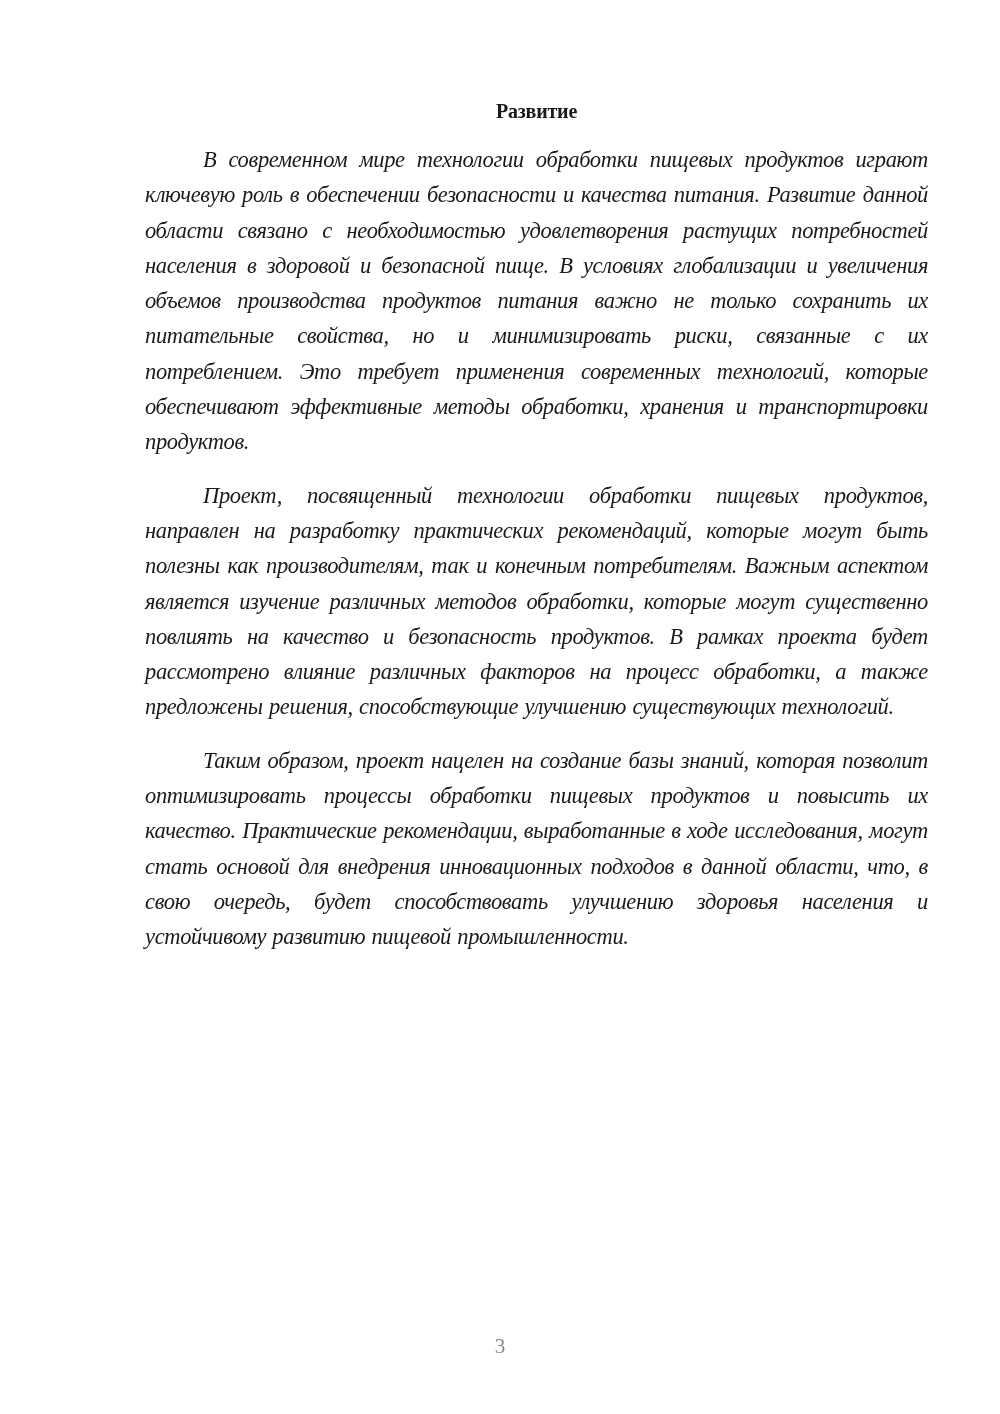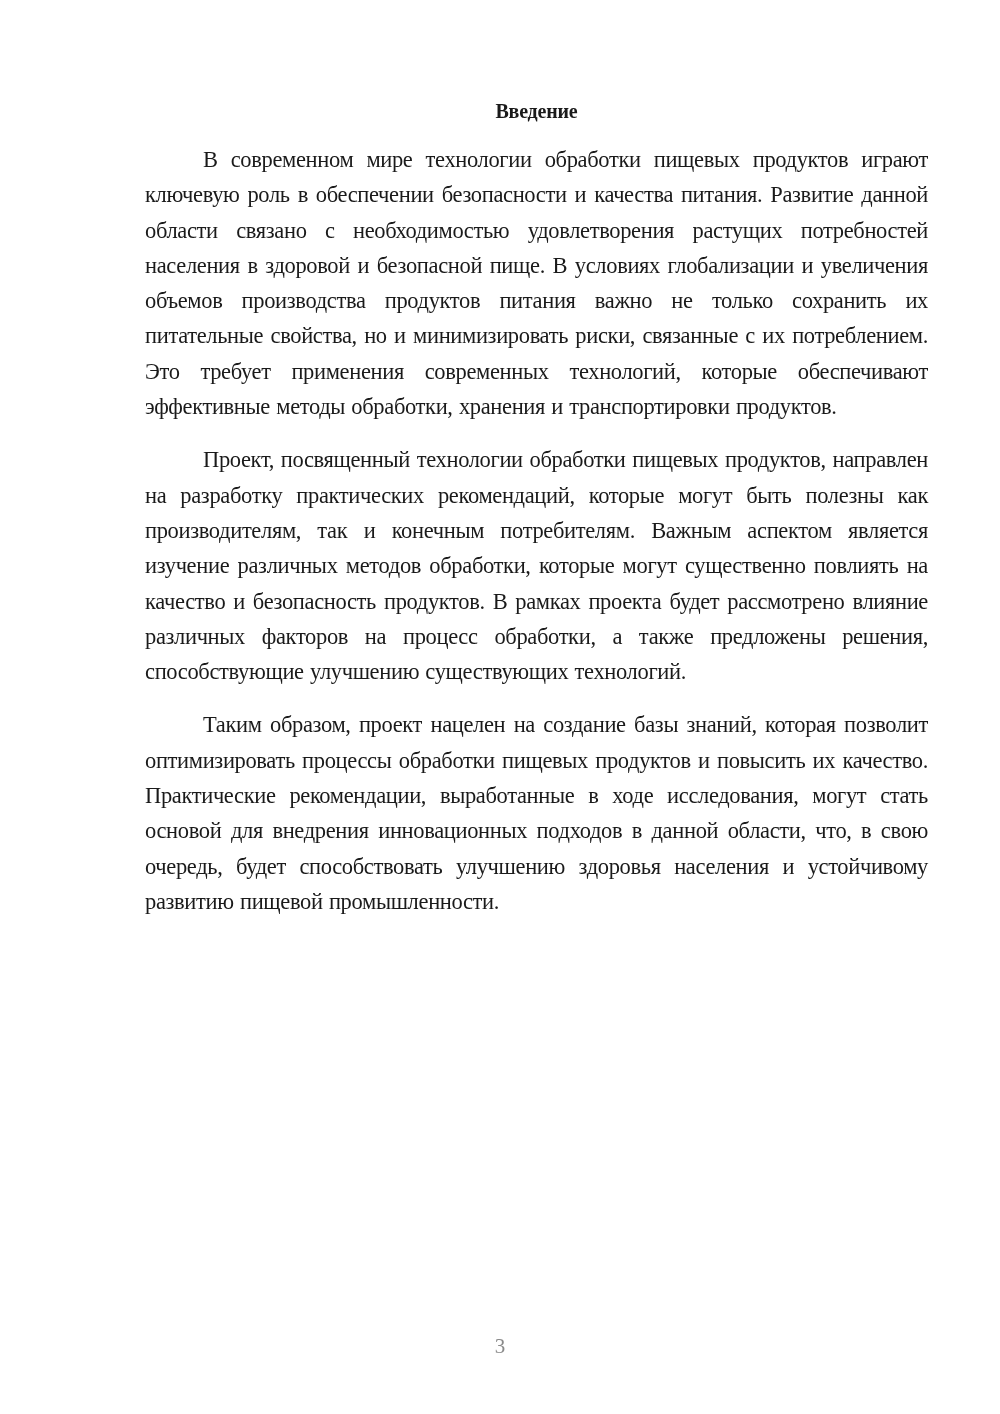--- a/index.html
+++ b/index.html
@@ -64,7 +64,7 @@
 <body>
 
 <div class="page">
-  <div class="title">Введение</div>
+  <div class="title">Развитие</div>
 
   <div class="body-text">
     <p class="para">В современном мире технологии обработки пищевых продуктов играют ключевую роль в обеспечении безопасности и качества питания. Развитие данной области связано с необходимостью удовлетворения растущих потребностей населения в здоровой и безопасной пище. В условиях глобализации и увеличения объемов производства продуктов питания важно не только сохранить их питательные свойства, но и минимизировать риски, связанные с их потреблением. Это требует применения современных технологий, которые обеспечивают эффективные методы обработки, хранения и транспортировки продуктов.</p>

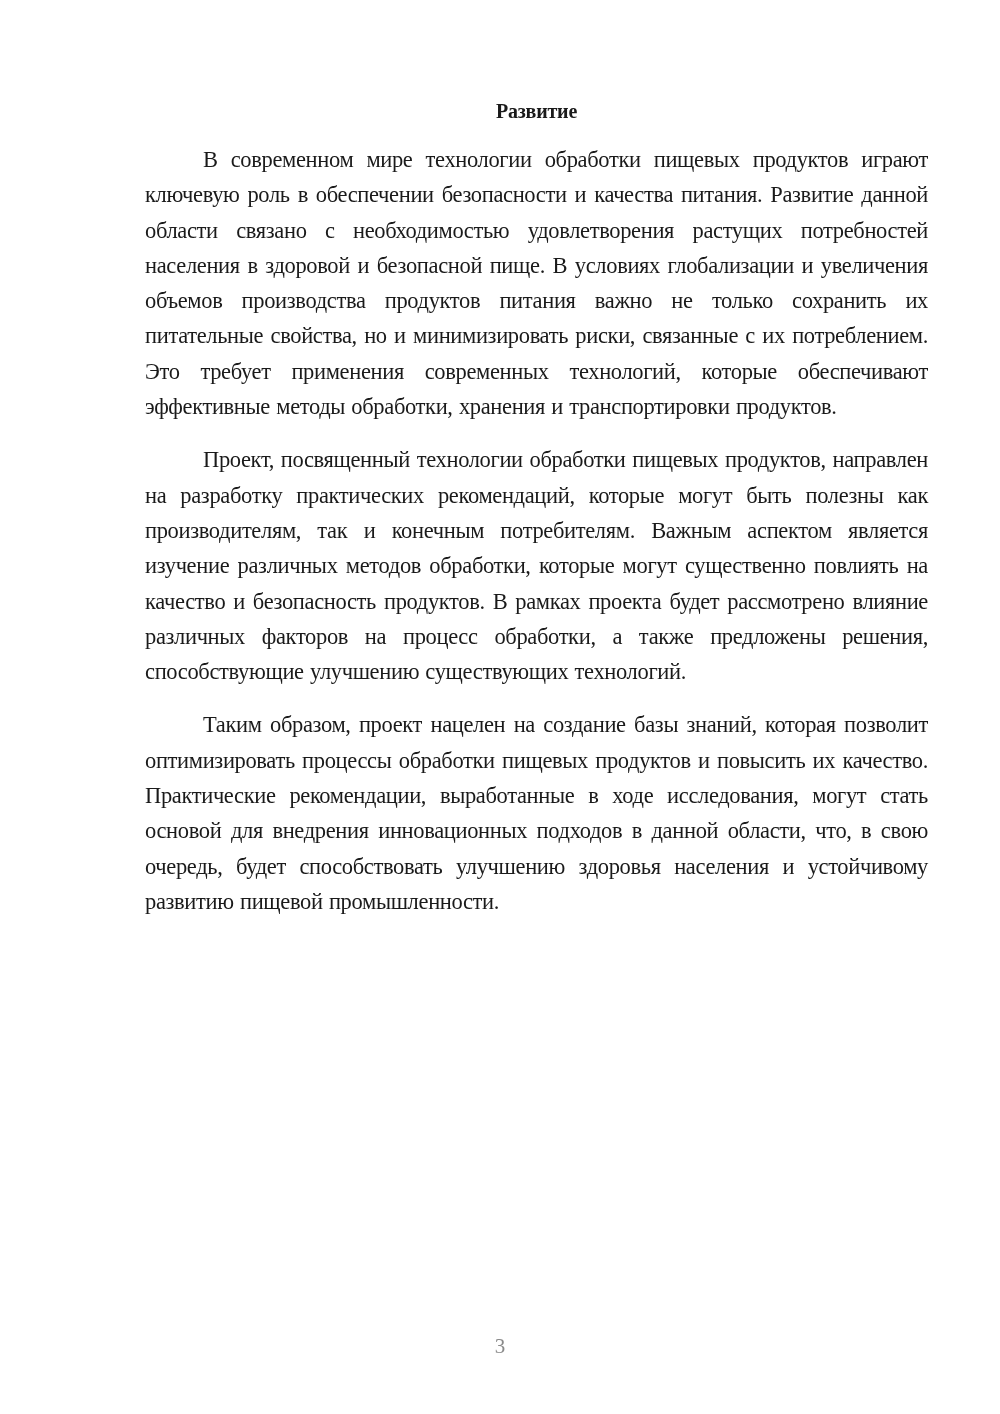--- a/index.html
+++ b/index.html
@@ -39,6 +39,7 @@
       left: 145px;
       width: 783px;
       top: 142px;
+      font-style: italic;
     }
     .para {
       margin: 0 0 18px 0;

